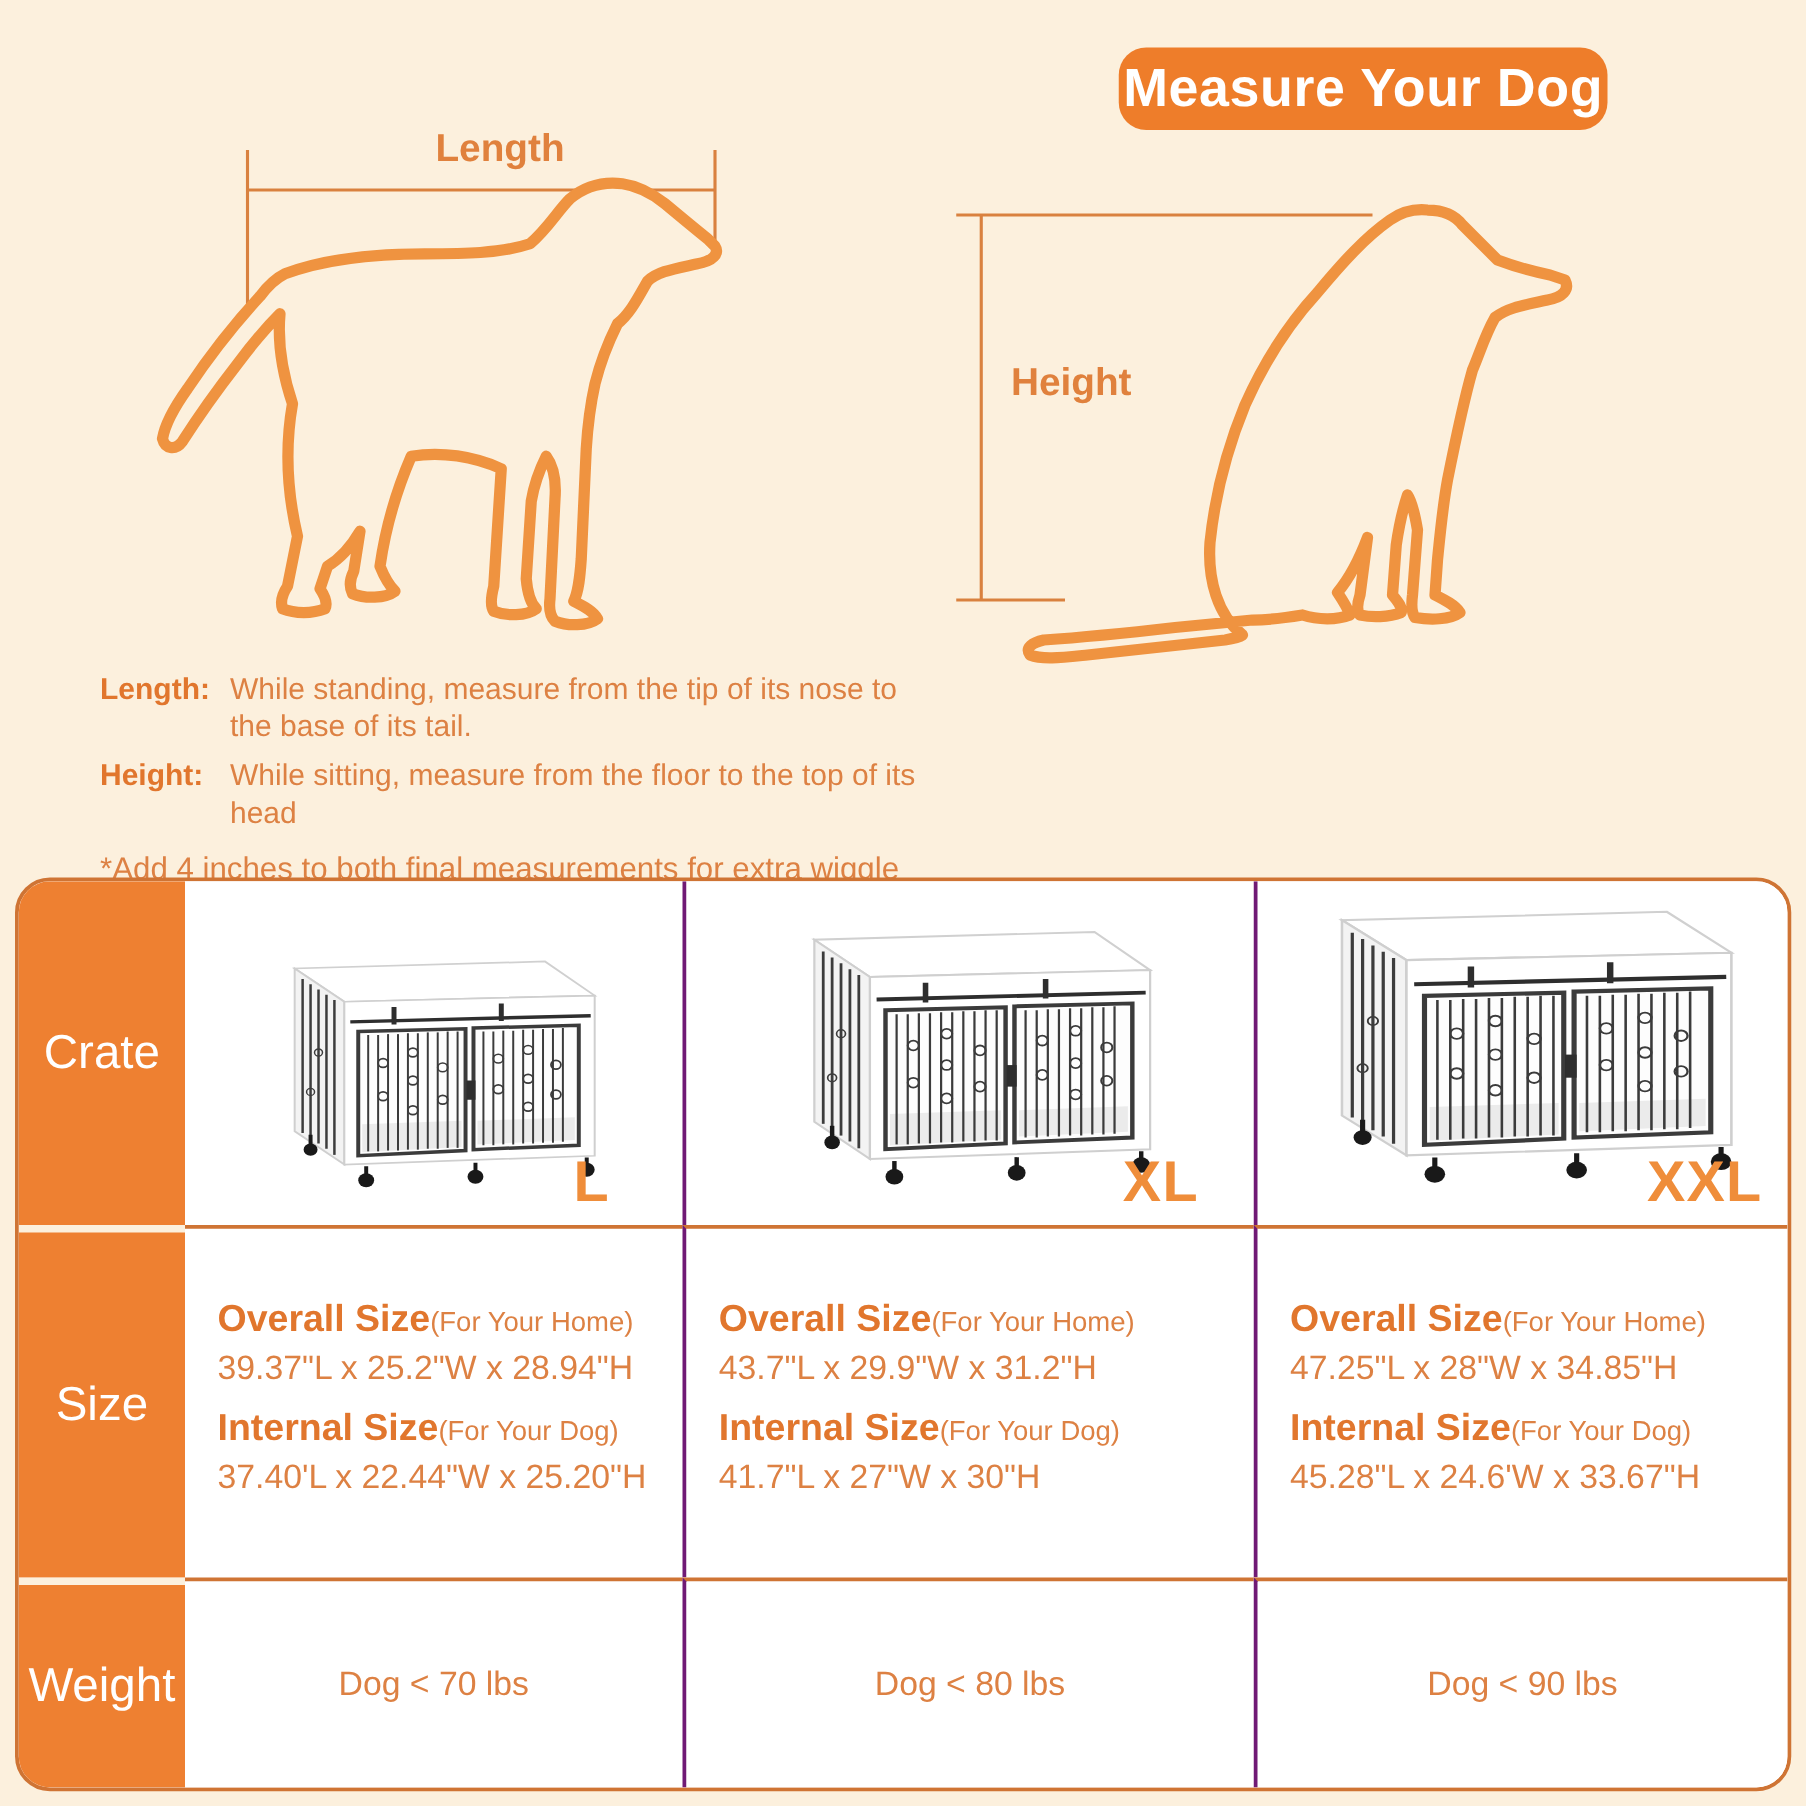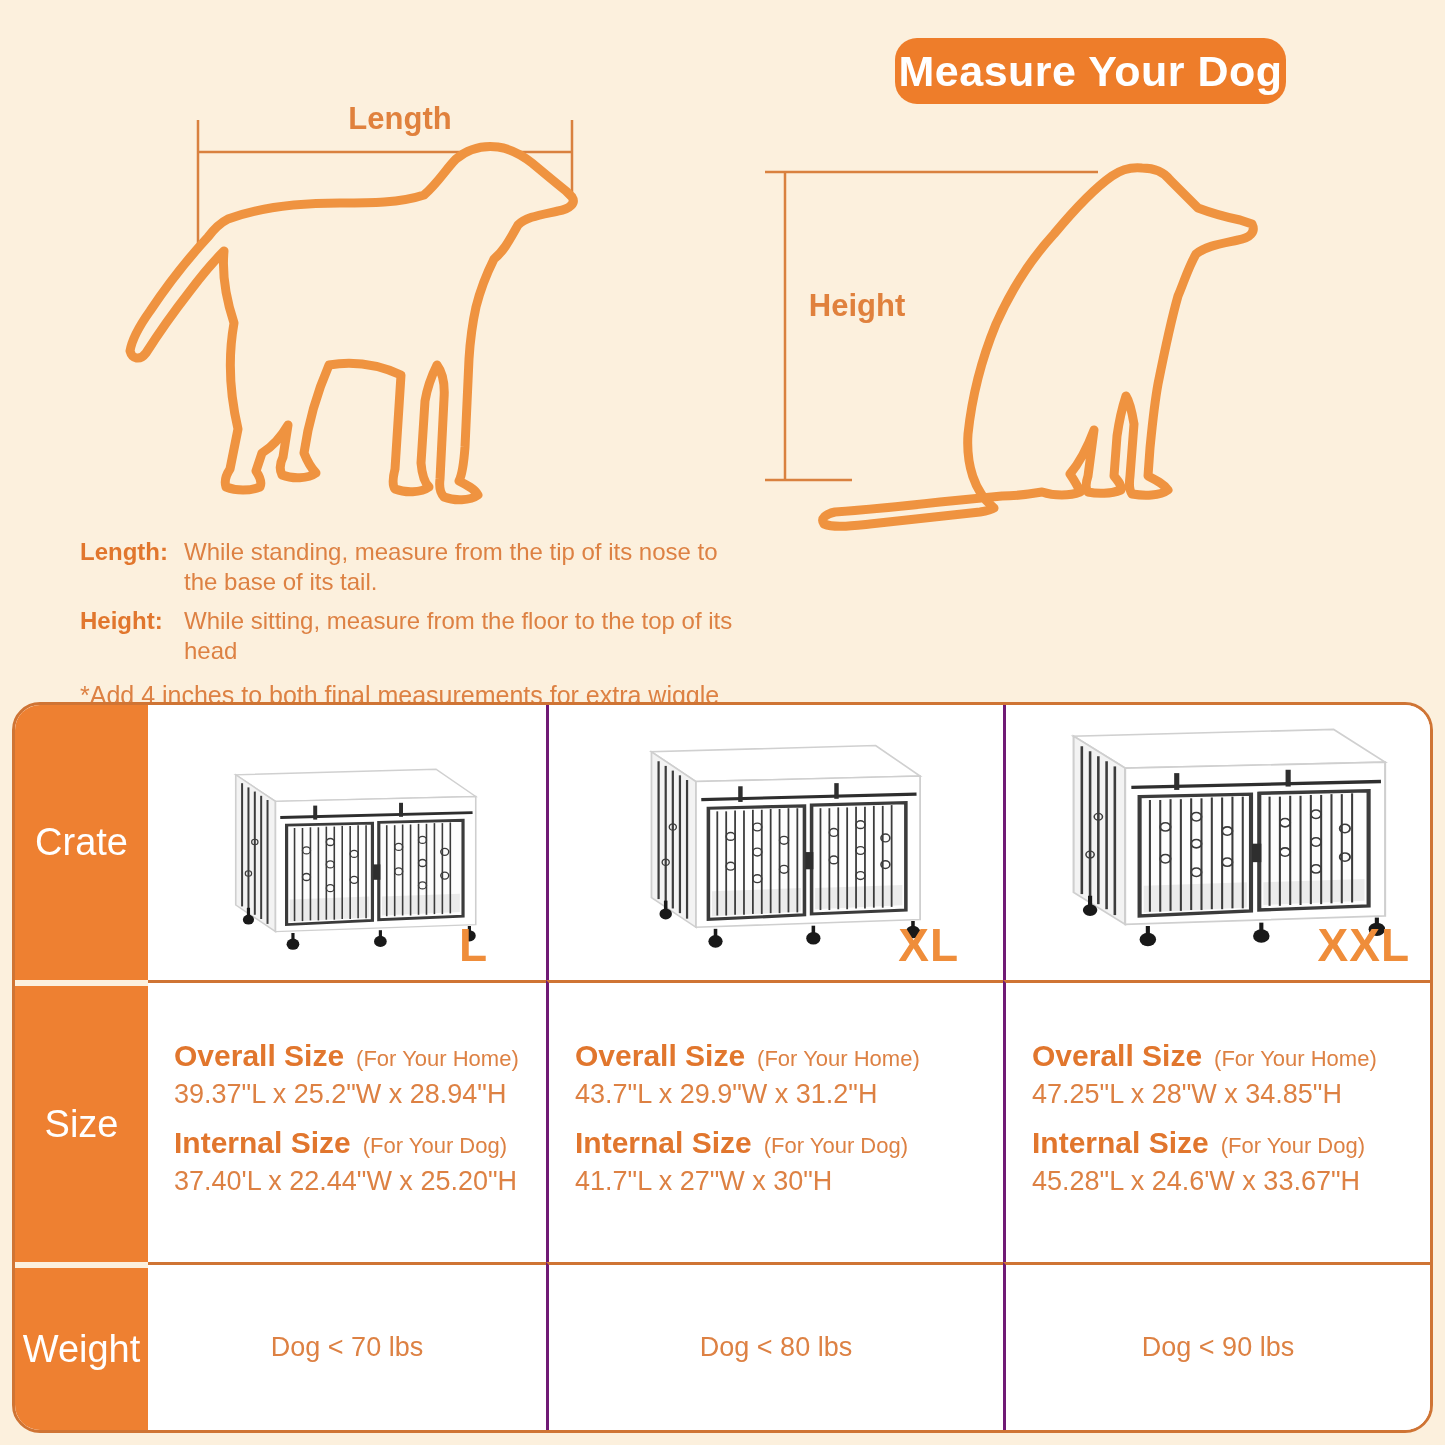--- a/index.html
+++ b/index.html
@@ -70,7 +70,7 @@
   .size-cell { padding: 56px 0 0 26px; color: #dd8143; }
   .size-heading { display: flex; align-items: baseline; margin-bottom: 6px; }
   .size-heading .h1 { font-size: 30px; font-weight: bold; color: #e1762d; }
-  .size-heading .sub { font-size: 22px; margin-left: 12px; }
+  .size-heading .sub { font-size: 22px; }
   .size-value { font-size: 27px; margin-bottom: 16px; }
   .weight-cell {
     display: flex; align-items: center; justify-content: center;

